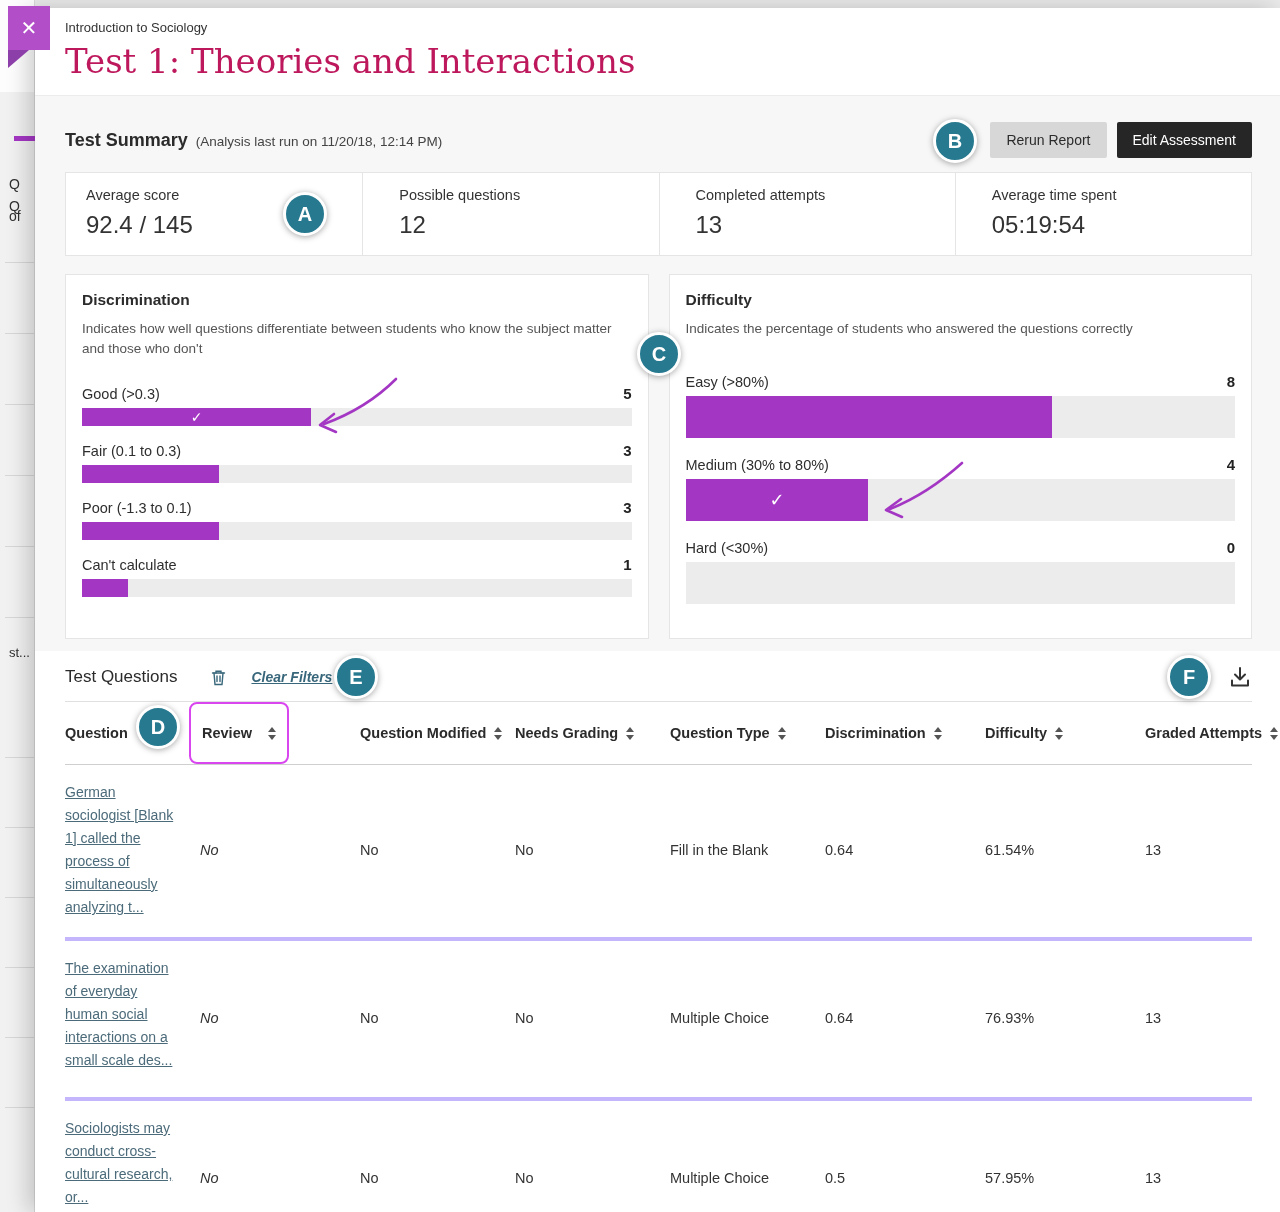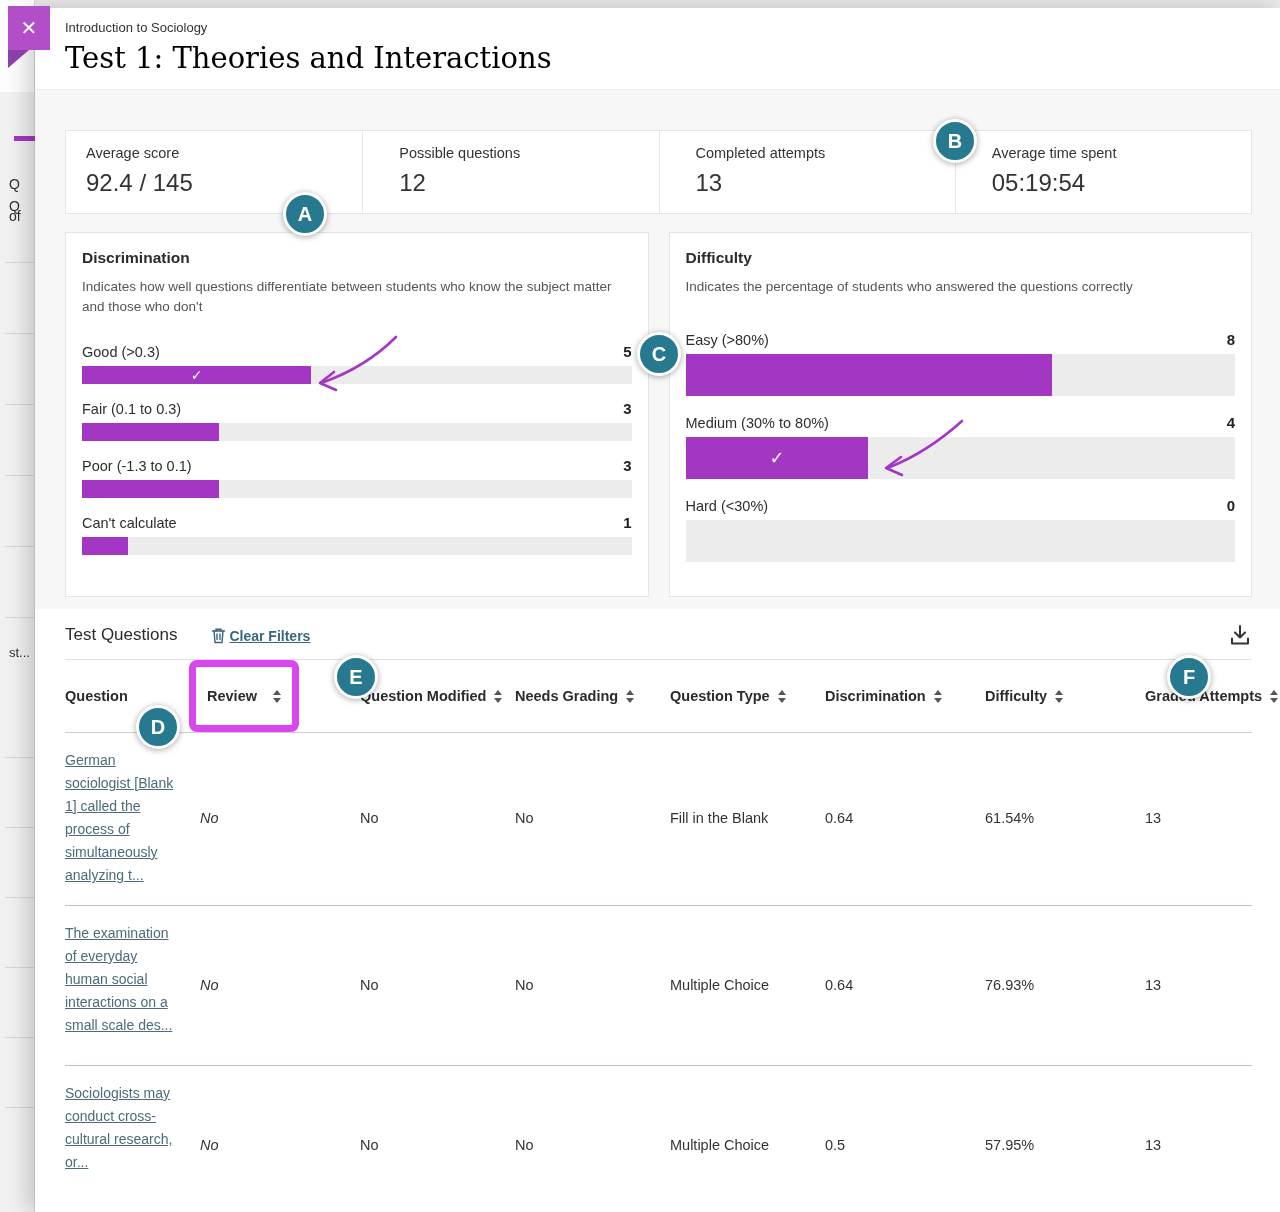--- a/index.html
+++ b/index.html
@@ -27,7 +27,7 @@
 
   .modal-header { padding:12px 28px 14px 30px; background:#fff; }
   .course { font-size:13px; color:#333; }
-  .page-title { font-family:"DejaVu Serif","Liberation Serif",serif; font-weight:500; font-size:29px; color:#000000; margin-top:6px; }
+  .page-title { font-family:"DejaVu Serif","Liberation Serif",serif; font-weight:500; font-size:34px; color:#be185d; margin-top:6px; }
 
   
   .section-gray { background:#f7f7f7; border-top:1px solid #ececec; padding:26px 28px 12px 30px; }

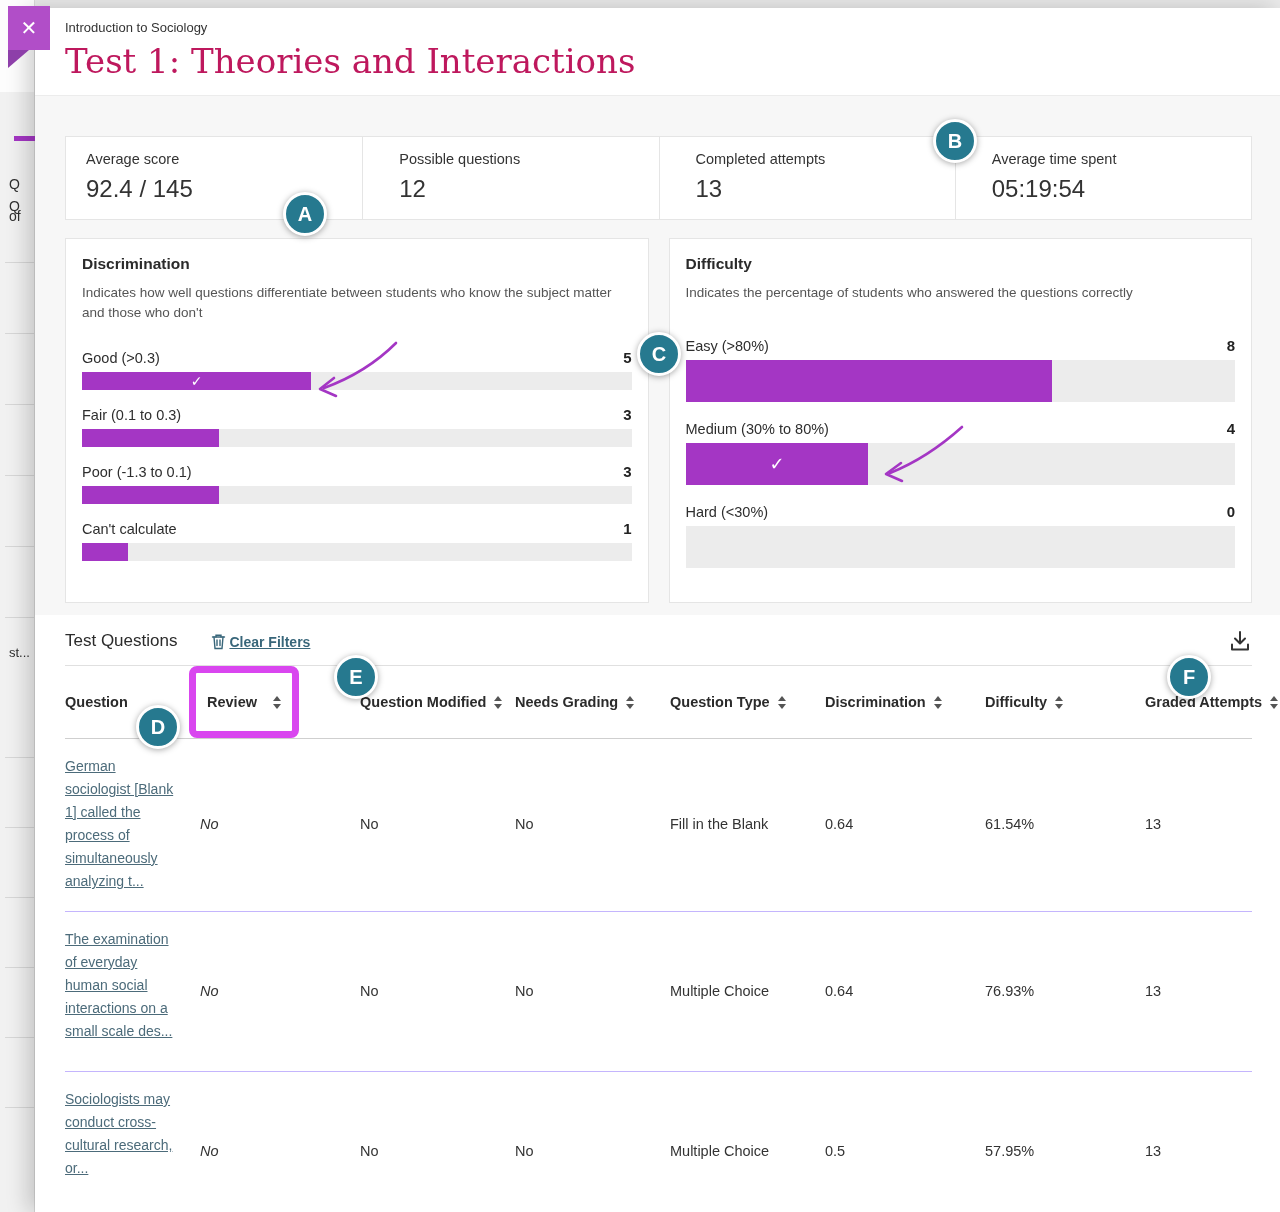--- a/index.html
+++ b/index.html
@@ -132,6 +132,16 @@
   </div>
 
   <div class="section-gray">
+    <div class="summary-row">
+      <div class="summary-heading">
+        <span class="summary-title">Test Summary</span>
+        <span class="summary-sub">(Analysis last run on 11/20/18, 12:14 PM)</span>
+      </div>
+      <div class="btns">
+        <button class="btn btn-light">Rerun Report</button>
+        <button class="btn btn-dark">Edit Assessment</button>
+      </div>
+    </div>
 
     <div class="stats">
       <div class="stat">

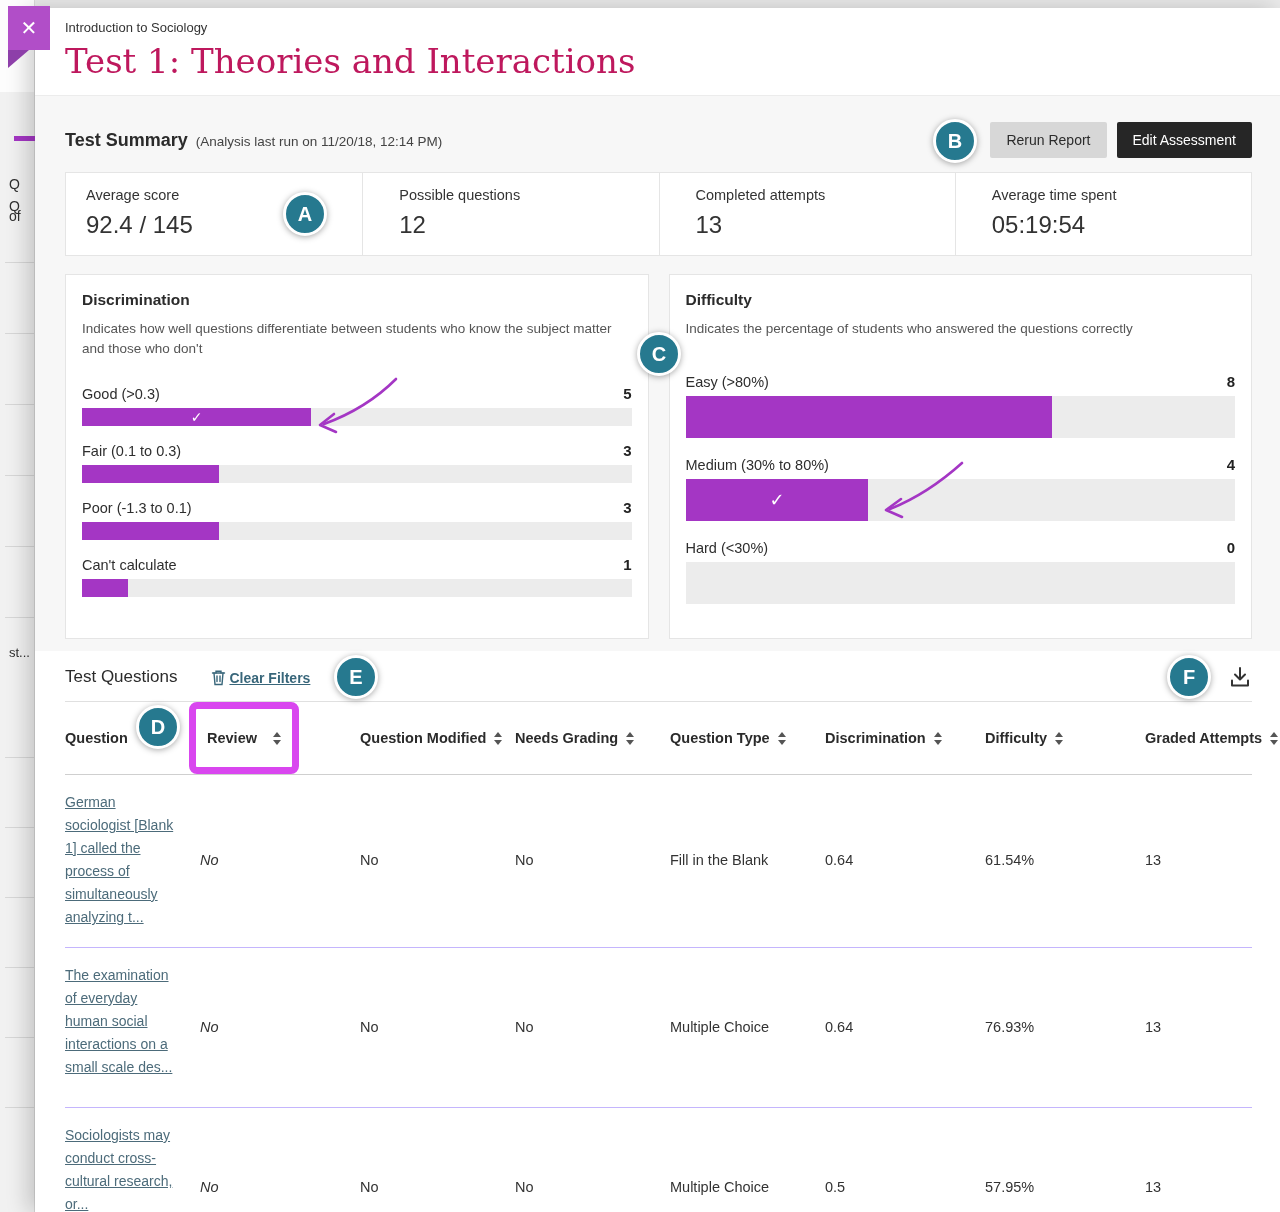--- a/index.html
+++ b/index.html
@@ -72,7 +72,7 @@
   .section-white { background:#fff; padding:14px 28px 0 30px; }
   .tq-row { display:flex; align-items:center; }
   .tq-title { font-size:17px; font-weight:normal; color:#2b2b2b; }
-  .clear-filters { display:flex; align-items:flex-end; gap:3px; margin-left:34px; cursor:pointer; }
+  .clear-filters { display:flex; align-items:flex-start; gap:25px; margin-left:34px; cursor:pointer;font-style:italic; }
   .cf-link { color:#38667a; font-size:14px; font-weight:600; text-decoration:underline; }
   .download-btn { margin-left:auto; cursor:pointer; display:flex; align-items:center; }
 

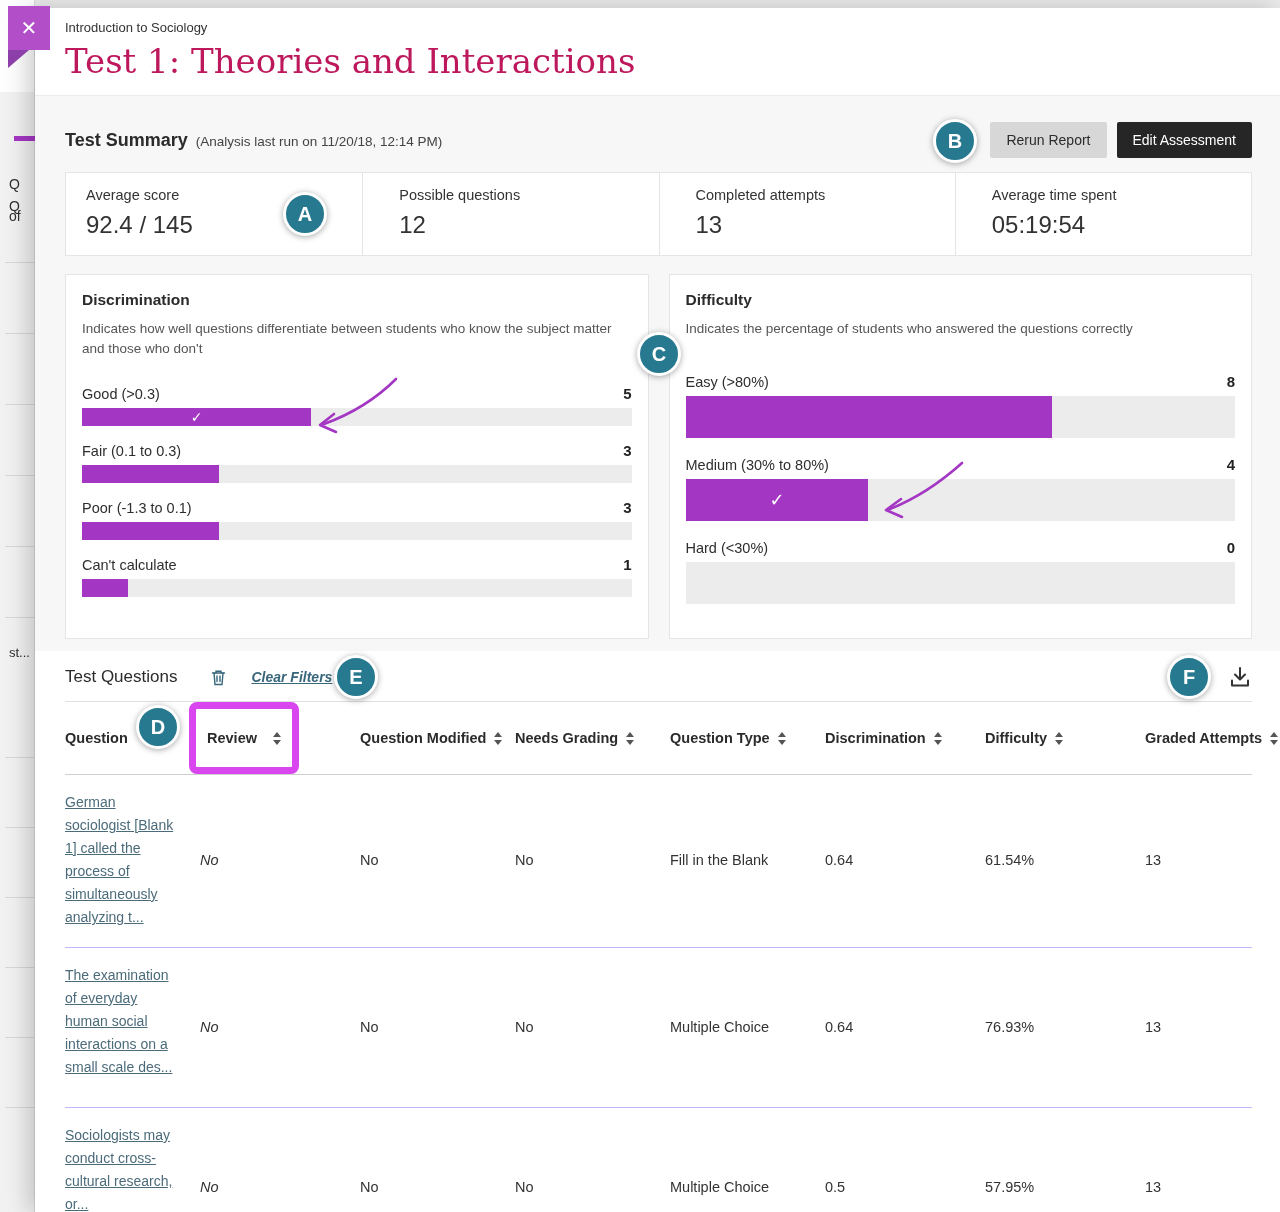--- a/index.html
+++ b/index.html
@@ -80,7 +80,7 @@
   .thead, .trow { display:grid; grid-template-columns:135px 160px 155px 155px 155px 160px 160px minmax(0,1fr); }
   .thead { border-top:1px solid #e0e0e0; border-bottom:1px solid #cfcfcf; min-height:44px; align-items:center; font-size:14.5px; font-weight:bold; color:#2b2b2b; }
   .th { display:flex; align-items:center; white-space:nowrap; cursor:pointer; }
-  .review-box { display:inline-flex; align-items:center; border:7px solid #d946ef; border-radius:8px; padding:21px 11px; margin-left:-11px;gap:8px; }
+  .review-box { display:inline-flex; align-items:center; border:2px solid #d946ef; border-radius:8px; padding:21px 11px; margin-left:-11px;gap:8px; }
   .sort { display:inline-flex; flex-direction:column; gap:3px; margin-left:8px; }
   .tri-up { width:0; height:0; border-left:4px solid transparent; border-right:4px solid transparent; border-bottom:5px solid #555; }
   .tri-down { width:0; height:0; border-left:4px solid transparent; border-right:4px solid transparent; border-top:5px solid #555; }

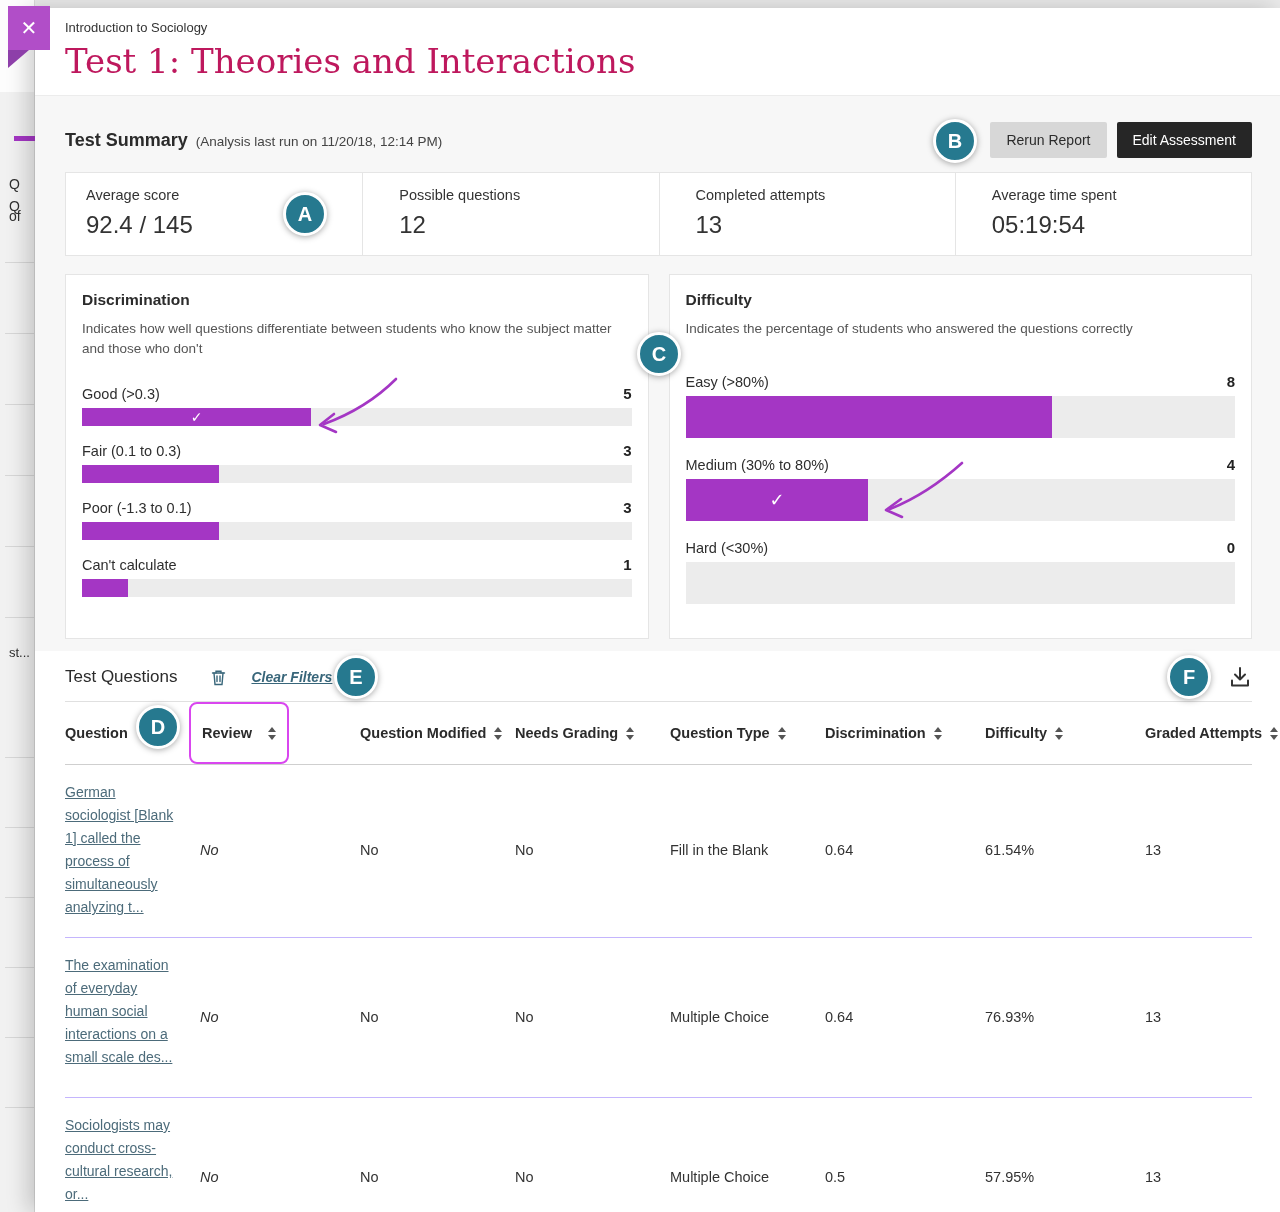--- a/index.html
+++ b/index.html
@@ -85,7 +85,7 @@
   .tri-up { width:0; height:0; border-left:4px solid transparent; border-right:4px solid transparent; border-bottom:5px solid #555; }
   .tri-down { width:0; height:0; border-left:4px solid transparent; border-right:4px solid transparent; border-top:5px solid #555; }
 
-  .trow { padding:16px 0 18px; min-height:160px; border-bottom:1px solid #c4b5fd; font-size:14.5px; color:#333; }
+  .trow { padding:16px 0 18px; min-height:160px; border-bottom:4px solid #c4b5fd; font-size:14.5px; color:#333; }
   .cell { align-self:center; padding-right:10px; }
   .q-cell { align-self:start; }
   .q-cell a { color:#4c6b7a; text-decoration:underline; display:inline-block; max-width:114px; line-height:23px; font-size:14px; }

